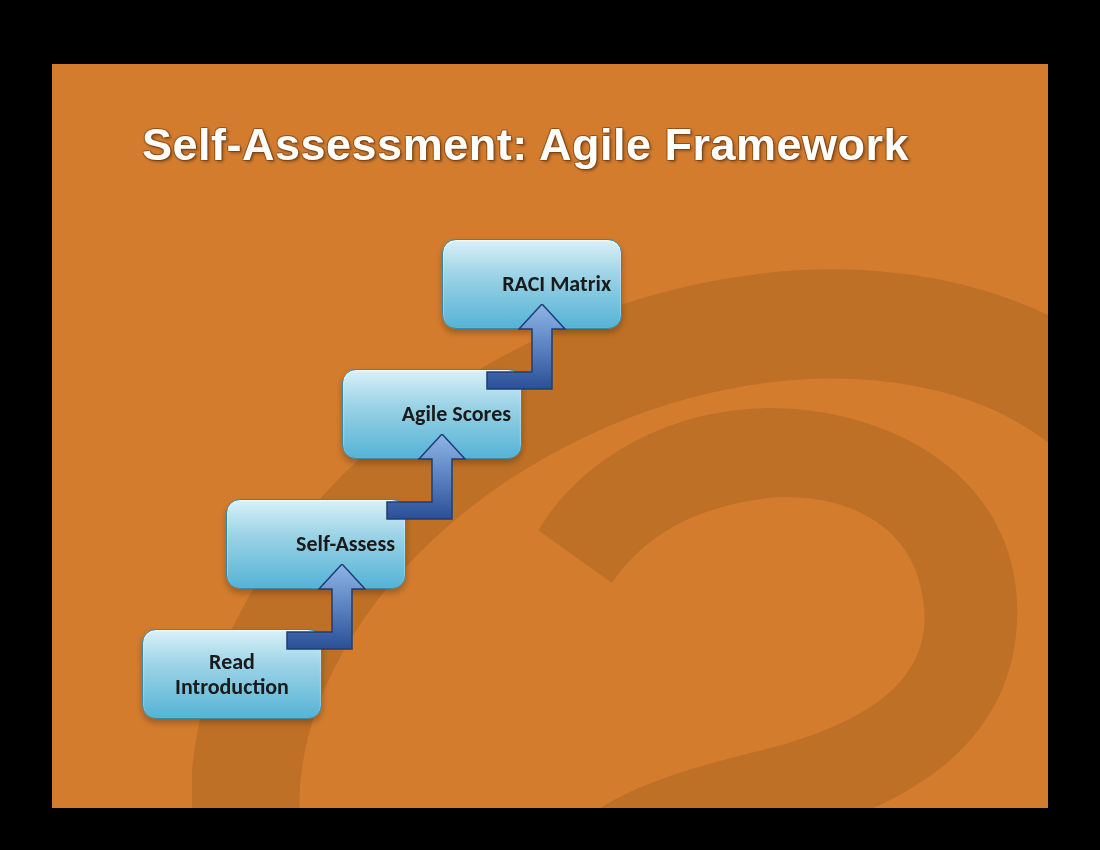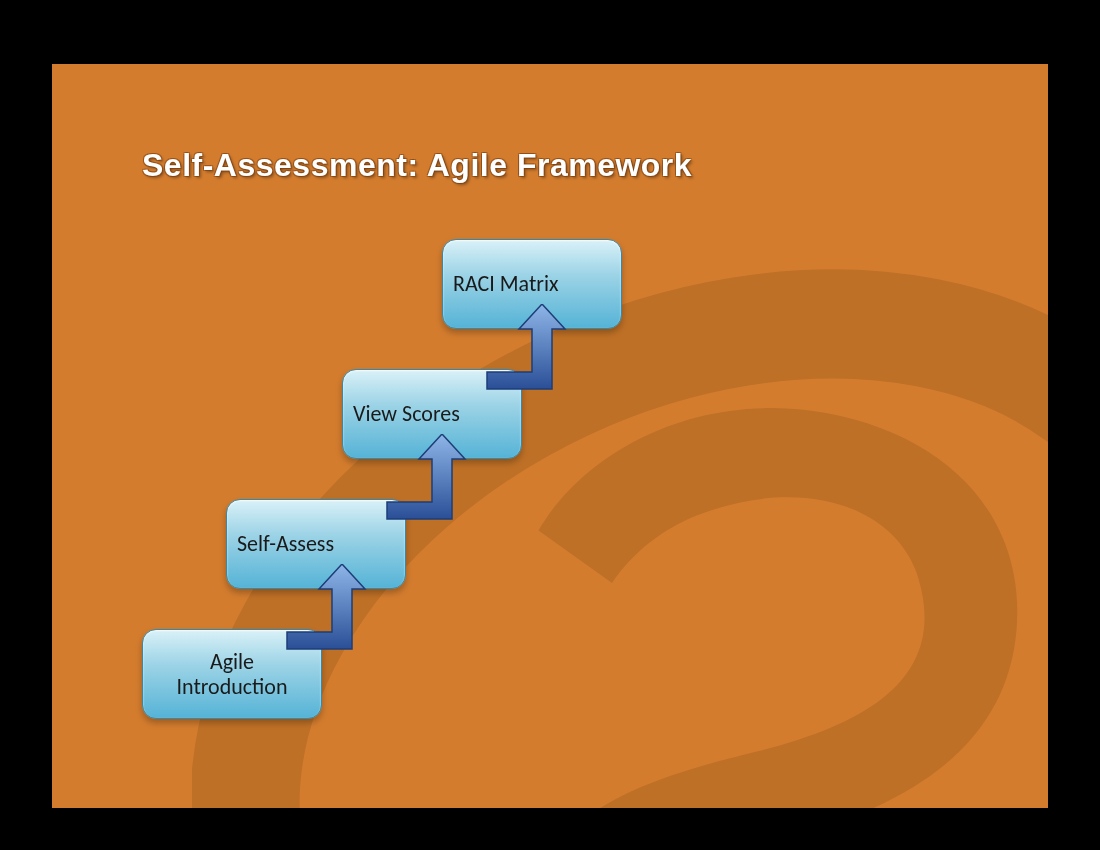--- a/index.html
+++ b/index.html
@@ -40,7 +40,7 @@
     position: absolute;
     left: 90px;
     top: 55px;
-    font-size: 32px;
+    font-size: 45px;
     font-weight: 900;
     color: #fff;
     font-family: "Arial Black", "Impact", Gadget, sans-serif;
@@ -51,7 +51,6 @@
       -1px  1px 0 rgba(120,60,10,.45),
        1px  1px 0 rgba(120,60,10,.45),
        2px  2px 3px rgba(0,0,0,.35);
-    margin-top: 28px;
   }
   .step-box {
     position: absolute;

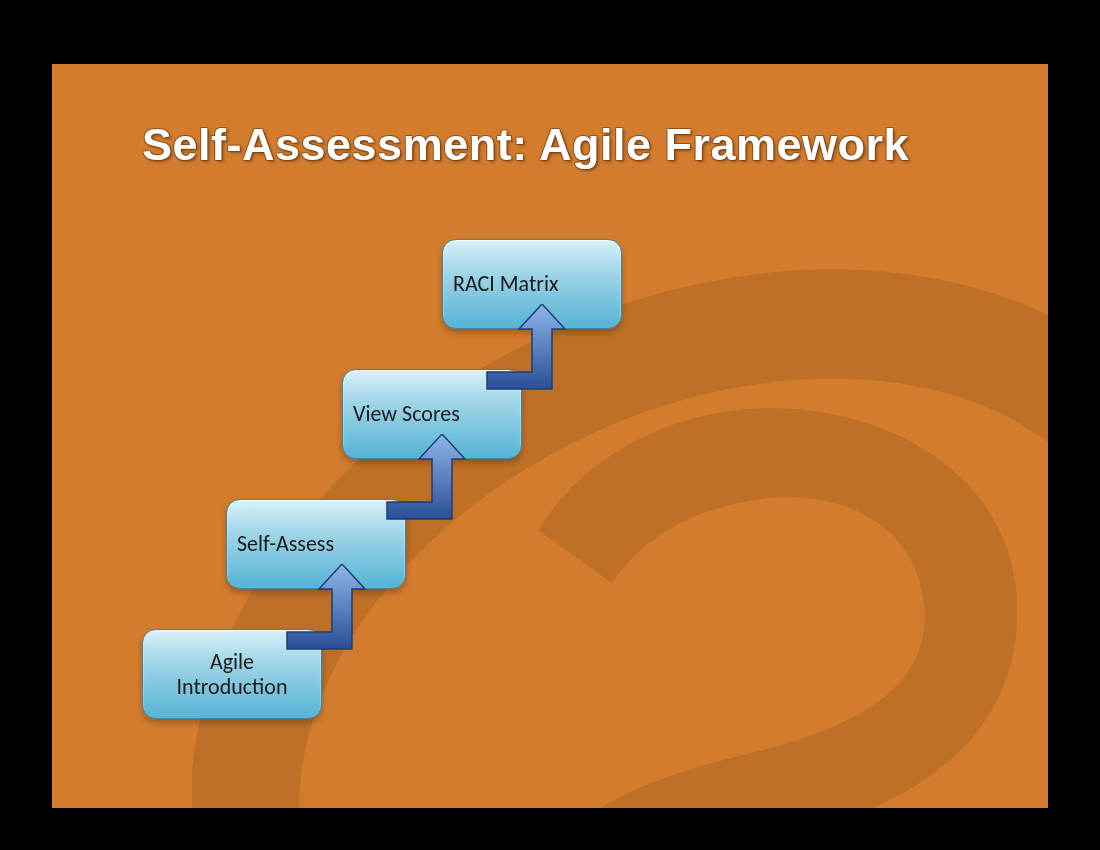--- a/index.html
+++ b/index.html
@@ -62,13 +62,14 @@
     box-shadow: 0 4px 6px rgba(0,0,0,.25), inset 0 1px 2px rgba(255,255,255,.8);
     display: flex;
     align-items: center;
-    justify-content: flex-start;
+    justify-content: flex-end;
     text-align: center;
     color: #1a1a1a;
     font-size: 22px;
     line-height: 1.15;
     padding: 18px 10px;
     box-sizing: border-box;
+    font-weight: bold;
   }
   .arrow {
     position: absolute;

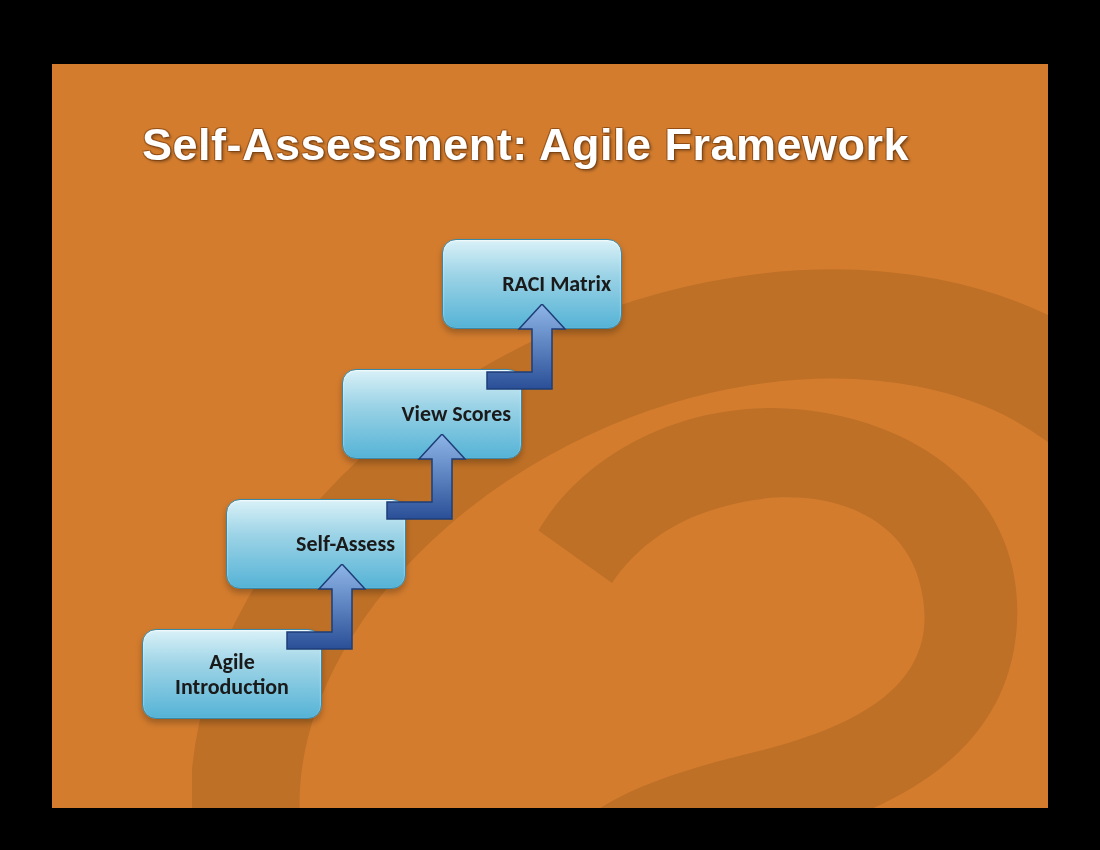--- a/index.html
+++ b/index.html
@@ -105,7 +105,7 @@
           <span>Self-Assess</span>
         </div>
         <div class="step-box" style="left: 290px; top: 305px;">
-          <span>View Scores</span>
+          <span>Agile Scores</span>
         </div>
         <div class="step-box" style="left: 390px; top: 175px;">
           <span>RACI Matrix</span>

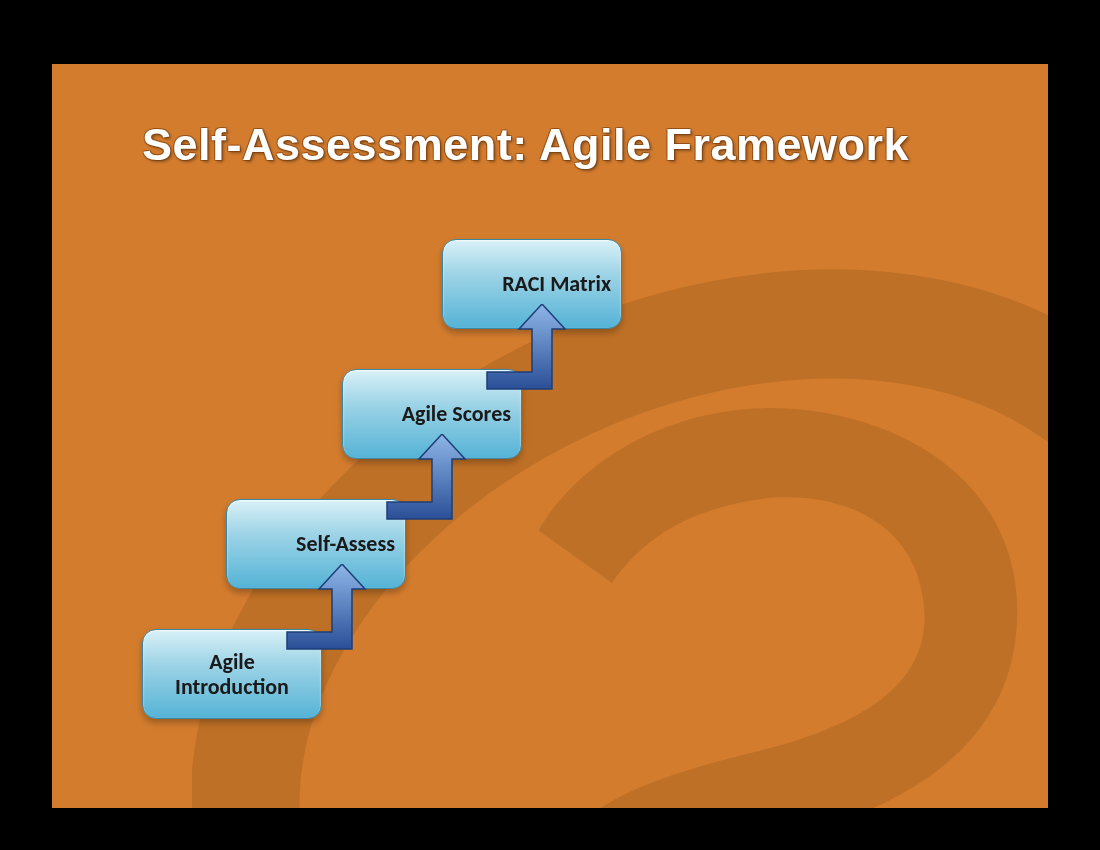--- a/index.html
+++ b/index.html
@@ -99,7 +99,7 @@
 
     <div id="steps-layer">
         <div class="step-box" style="left: 90px; top: 565px;">
-          <span>Agile Introduction</span>
+          <span>Read Introduction</span>
         </div>
         <div class="step-box" style="left: 174px; top: 435px;">
           <span>Self-Assess</span>

